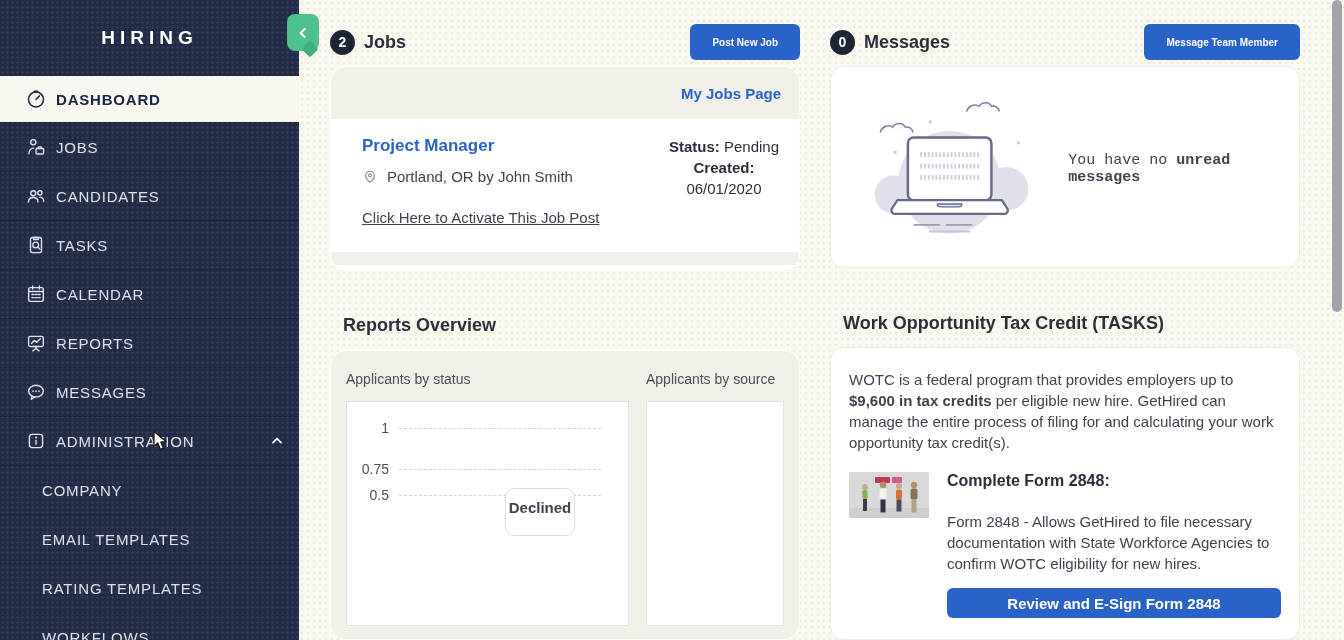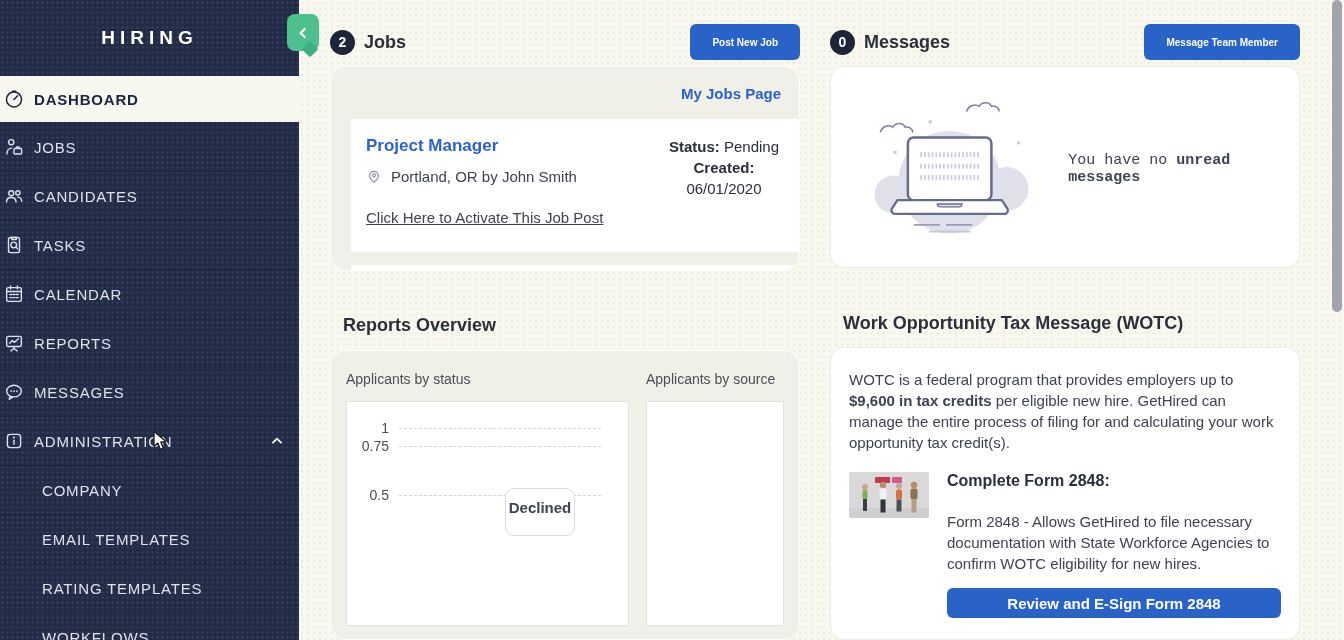--- a/index.html
+++ b/index.html
@@ -34,7 +34,7 @@
   .nav { display:flex; flex-direction:column; }
   .nav-item {
     height:49px; display:flex; align-items:center;
-    padding:0 14px 0 2px; color:#dfe2ec; font-size:15px;
+    padding:0 14px 0 24px; color:#dfe2ec; font-size:15px;
     letter-spacing:0.8px; cursor:pointer;
     border-top:1px solid rgba(0,0,0,0.20);
   }

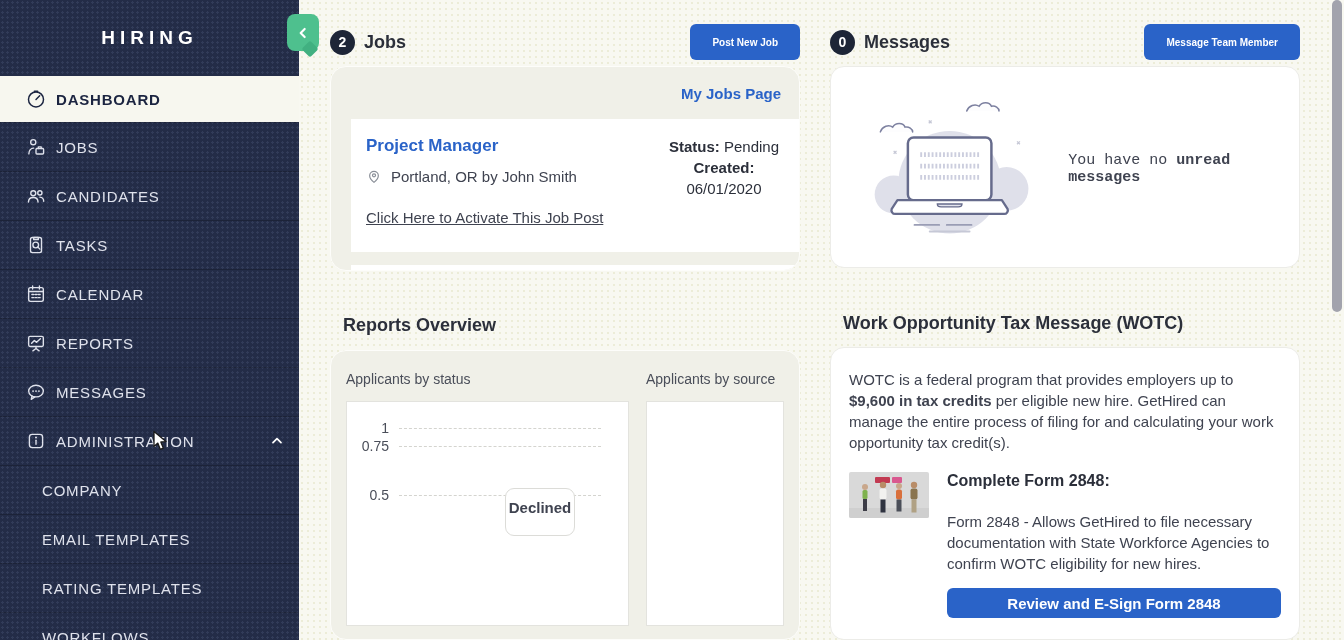--- a/index.html
+++ b/index.html
@@ -75,7 +75,7 @@
   }
   .jobs-card-head { height:52px; display:flex; align-items:center; justify-content:flex-end; padding:0 18px; }
   .my-jobs-link { color:#2a63c8; font-weight:700; font-size:15px; text-decoration:none; cursor:pointer; }
-  .job-row { background:#ffffff; padding:17px 20px 16px 15px; display:flex; min-height:133px;margin-left:20px; }
+  .job-row { background:#ffffff; padding:17px 20px 16px 31px; display:flex; min-height:133px; }
   .job-row + .job-row { margin-top:13px; }
   .job-main { flex:1; }
   .job-title { color:#2a63c8; font-size:17px; font-weight:700; margin-bottom:11px; cursor:pointer; }

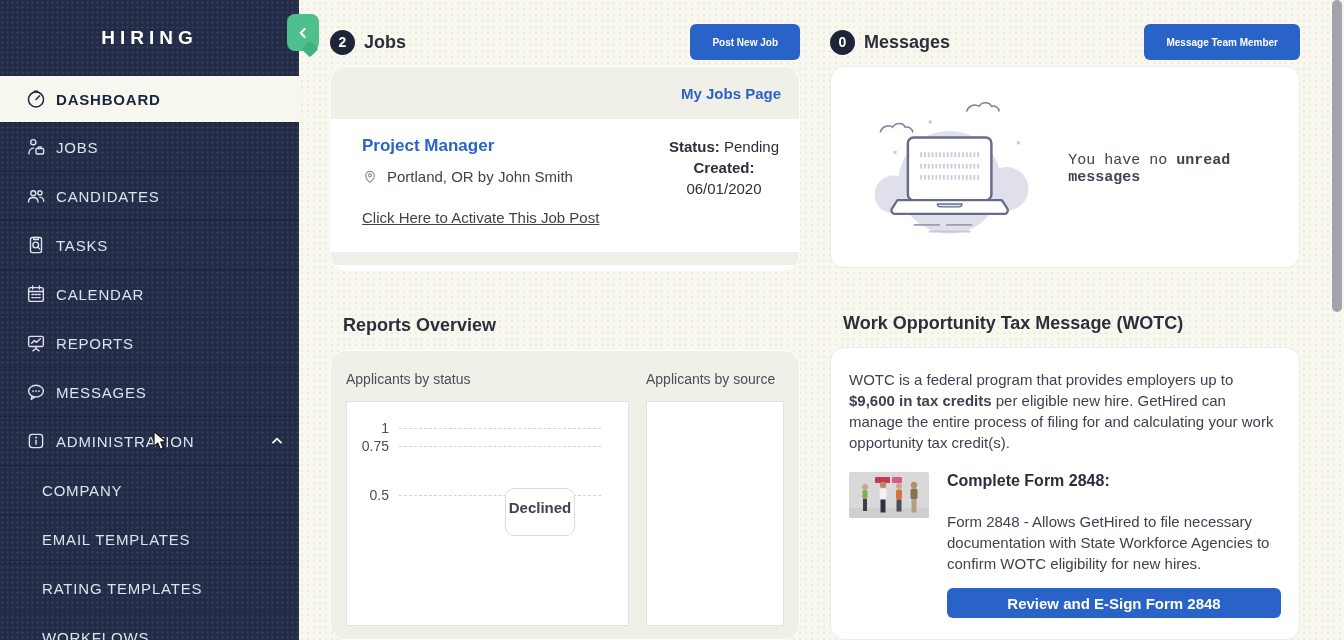--- a/index.html
+++ b/index.html
@@ -348,7 +348,7 @@
       </div>
     </div>
 
-    <h2 class="wotc-title">Work Opportunity Tax Message (WOTC)</h2>
+    <h2 class="wotc-title">Work Opportunity Tax Credit (TASKS)</h2>
 
     <div class="wotc-card">
       <p class="wotc-p">

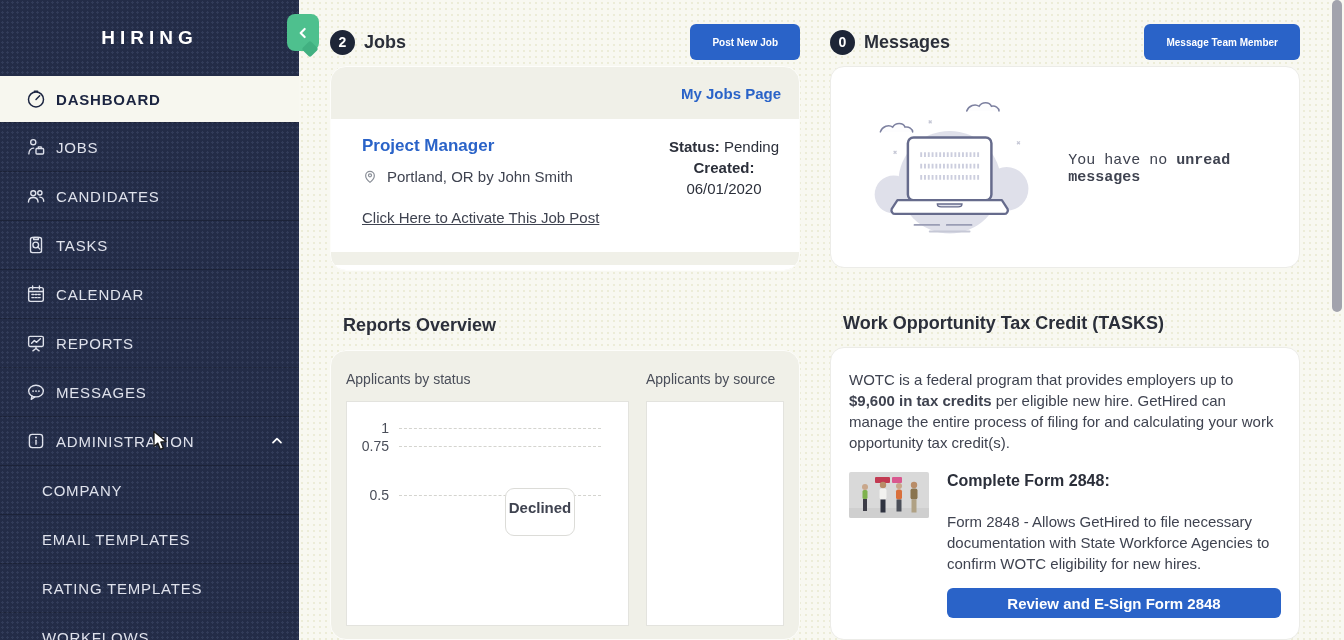--- a/index.html
+++ b/index.html
@@ -298,7 +298,7 @@
             <span class="tick-lab">1</span>
               <span class="tick-line"></span>
           </div>
-          <div class="tick-row" style="top:34px;">
+          <div class="tick-row" style="top:57px;">
             <span class="tick-lab">0.75</span>
               <span class="tick-line"></span>
           </div>

